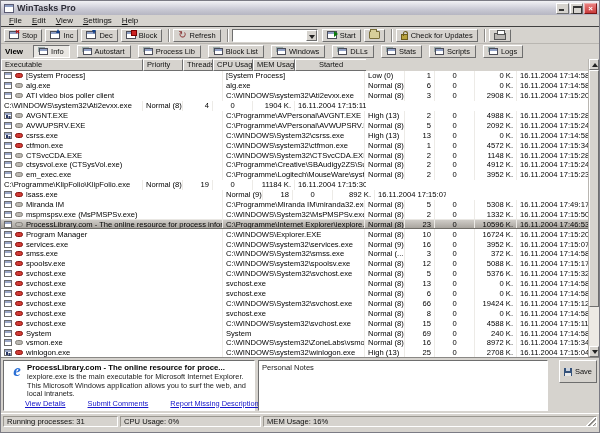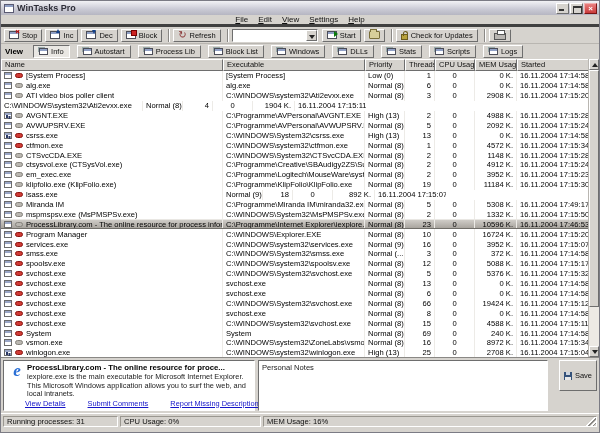--- a/index.html
+++ b/index.html
@@ -14,7 +14,7 @@
   .winbtn.max::after{content:"";position:absolute;left:2px;top:2px;width:7px;height:5px;border:1px solid #333;border-top-width:2px;}
   .winbtn.close{background:linear-gradient(#e98080,#c93a3a);border-color:#f0b0b0 #7a1515 #7a1515 #f0b0b0;color:#fff;font-weight:bold;}
   
-  .menubar{height:12px;display:flex;align-items:center;padding:0 3px;font-size:8px;color:#111;flex:0 0 auto;border-bottom:3px solid #404040;justify-content:center;}
+  .menubar{height:12px;display:flex;align-items:center;padding:0 3px;font-size:8px;color:#111;flex:0 0 auto;border-bottom:1px solid #404040;}
   .menu-item{padding:0 5px;line-height:11px;}
   .menu-item u{text-decoration:underline;}
   

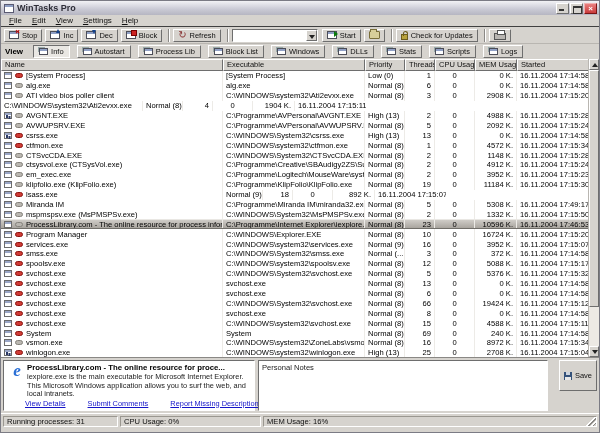--- a/index.html
+++ b/index.html
@@ -204,7 +204,6 @@
   <div class="table-wrap">
     <div class="table-main">
       <div class="thead" id="thead">
-          <span class="th c0">Name</span>
           <span class="th c1">Executable</span>
           <span class="th c2">Priority</span>
           <span class="th c3">Threads</span>

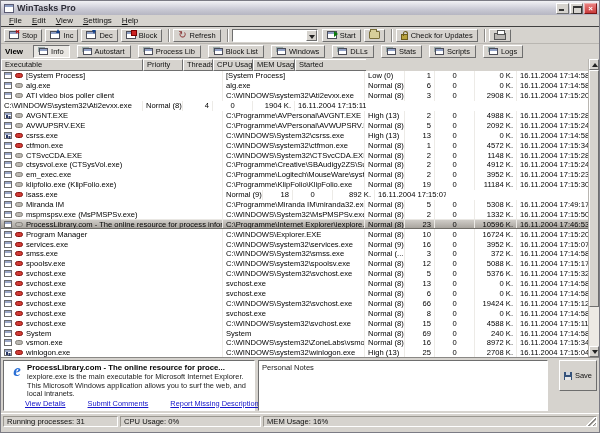--- a/index.html
+++ b/index.html
@@ -54,7 +54,7 @@
   .row.selected{background:linear-gradient(#cfccc7,#a9a59f);border-top:1px solid #e9e7e3;border-bottom:1px solid #716f6a;}
   .cell{font-size:7.6px;color:#000;line-height:9px;padding:0 3px;overflow:hidden;white-space:nowrap;height:100%;display:flex;align-items:center;border-right:1px solid #edebe7;}
   .c0{width:222px;}.c1{width:142px;}.c2{width:40px;}.c3{width:30px;justify-content:flex-end;}
-  .c4{width:40px;justify-content:center;}.c5{width:42px;justify-content:flex-end;}.c6{width:71px;border-right:none;}
+  .c4{width:40px;justify-content:center;}.c5{width:42px;justify-content:flex-end;}.c6{width:71px;border-right:none;text-align:center;}
   .row .c6{border-right:none;}
   .icon-app{position:relative;width:8px;height:7px;border:1px solid #6b6b6b;background:#fff;box-shadow:inset 0 2px 0 #9aa6c6;margin-right:3px;flex:0 0 auto;}
   .icon-chart::after{content:"";position:absolute;bottom:0;left:1px;width:1.5px;height:3px;background:#2d3a66;box-shadow:2.5px 1px 0 #2d3a66;}

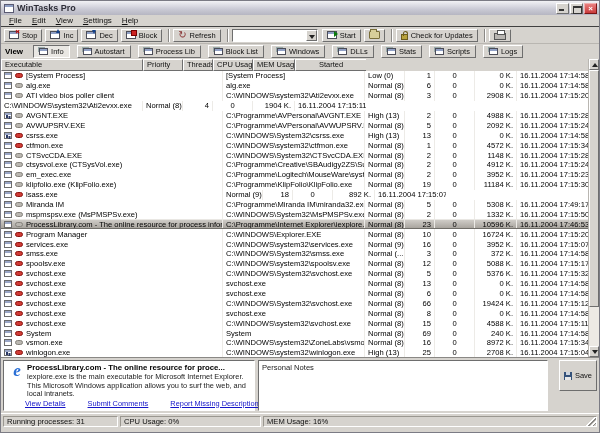--- a/index.html
+++ b/index.html
@@ -351,11 +351,6 @@
             <span class="cell c6">16.11.2004 17:15:23</span>
           </div>
           <div class="row">
-            <span class="cell c0">
-              <span class="icon-app"></span>
-              <span class="icon-mark mark-gray"></span>
-              <span>klipfolio.exe (KlipFolio.exe)</span>
-            </span>
             <span class="cell c1">C:\Programme\KlipFolio\KlipFolio.exe</span>
             <span class="cell c2">Normal (8)</span>
             <span class="cell c3">19</span>

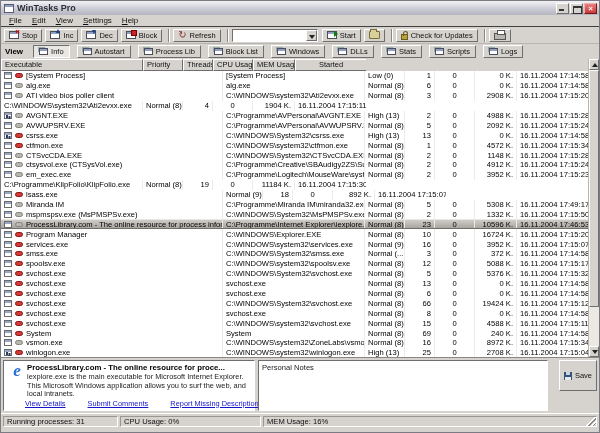--- a/index.html
+++ b/index.html
@@ -80,7 +80,7 @@
   .pi-link{font-size:7.4px;color:#1414c8;text-decoration:underline;white-space:nowrap;}
   .notes{flex:1;background:#fff;border:1px solid;border-color:#6e6e6e #fff #fff #6e6e6e;padding:2px 3px;font-size:7.6px;color:#222;}
   .save-col{width:46px;display:flex;flex-direction:column;align-items:flex-end;}
-  .save-btn{height:31px;display:flex;align-items:center;padding:0 4px;font-size:7.5px;color:#111;background:#d6d3ce;border:1px solid;border-color:#fff #6e6e6e #6e6e6e #fff;}
+  .save-btn{height:23px;display:flex;align-items:center;padding:0 4px;font-size:7.5px;color:#111;background:#d6d3ce;border:1px solid;border-color:#fff #6e6e6e #6e6e6e #fff;}
   .disk-glyph{width:8px;height:8px;background:#35527a;position:relative;margin-right:3px;}
   .disk-glyph::before{content:"";position:absolute;top:0;left:2px;width:4px;height:3px;background:#cdd4de;}
   .disk-glyph::after{content:"";position:absolute;bottom:0;left:1px;width:6px;height:3px;background:#e8e8e8;}

